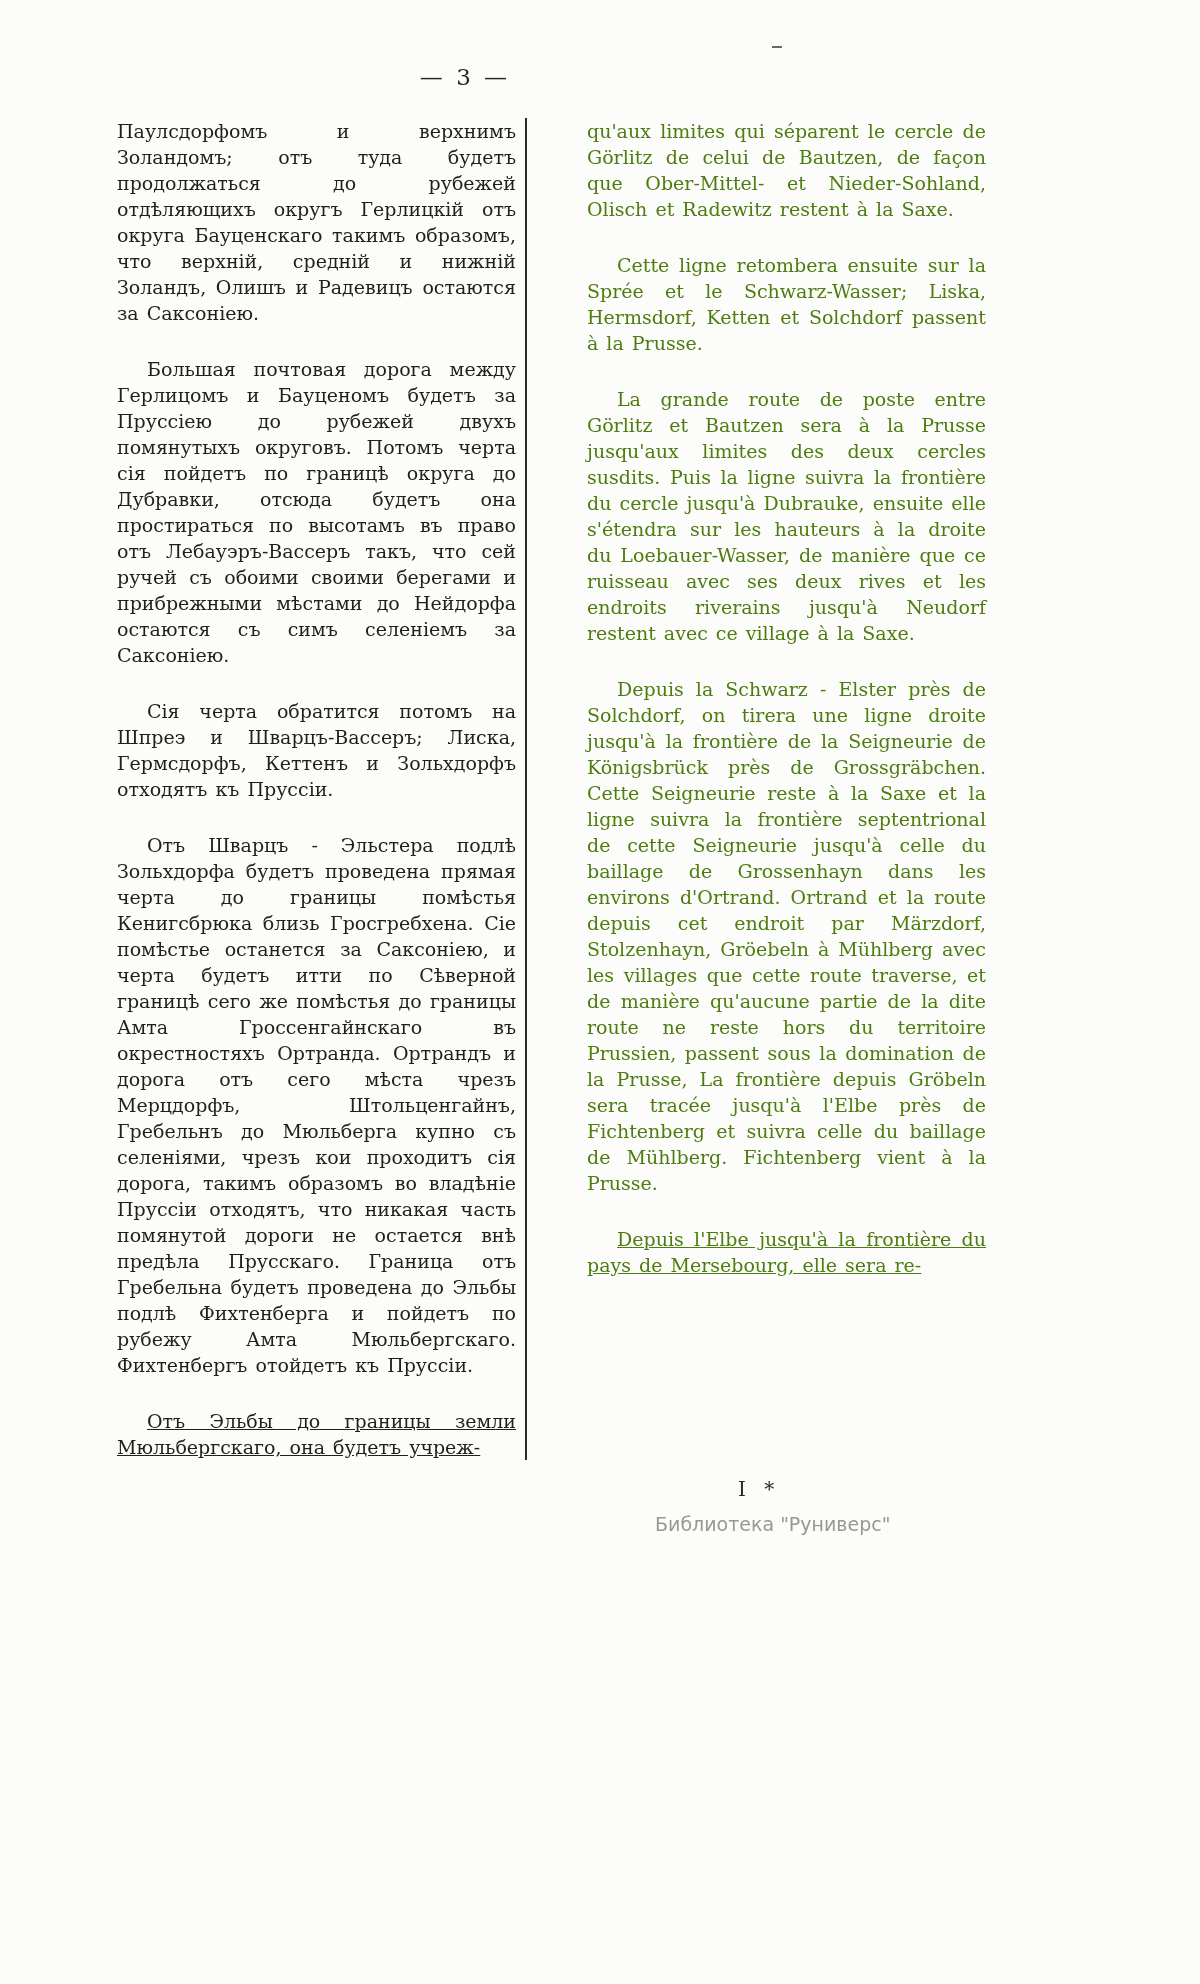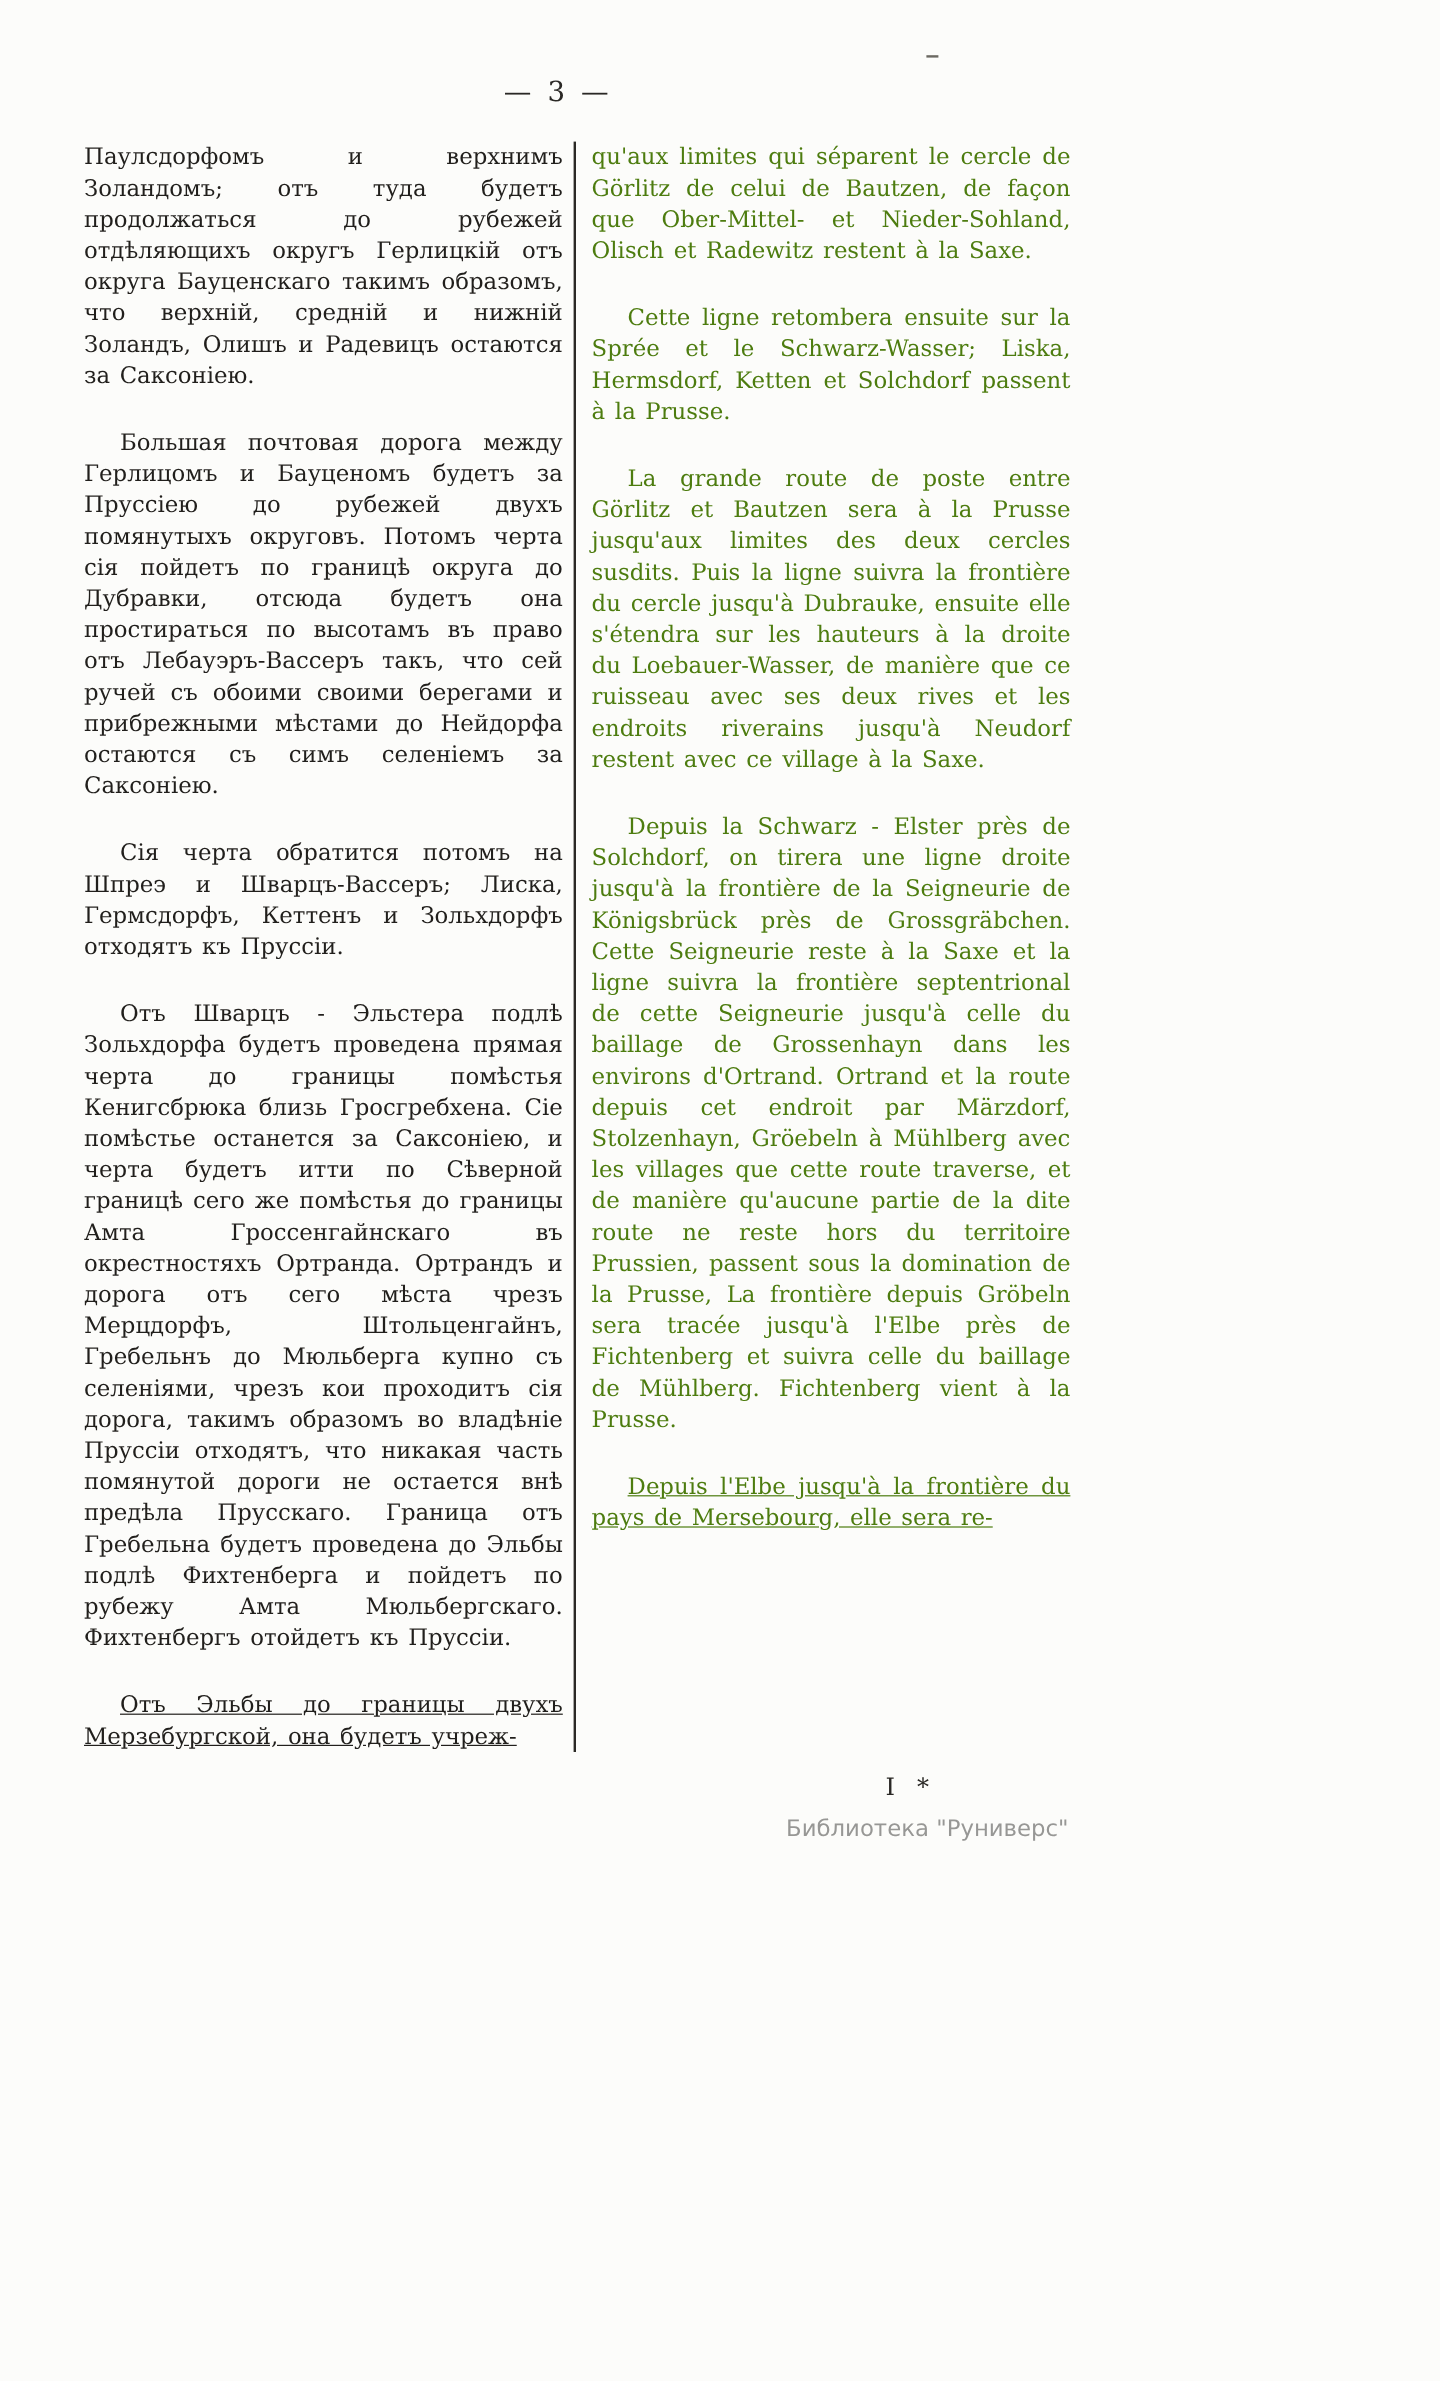--- a/index.html
+++ b/index.html
@@ -44,6 +44,7 @@
   .col {
     flex: 0 0 399px;
     width: 399px;
+    margin-left: 47px;
   }
   .col p {
     font-size: 19px;

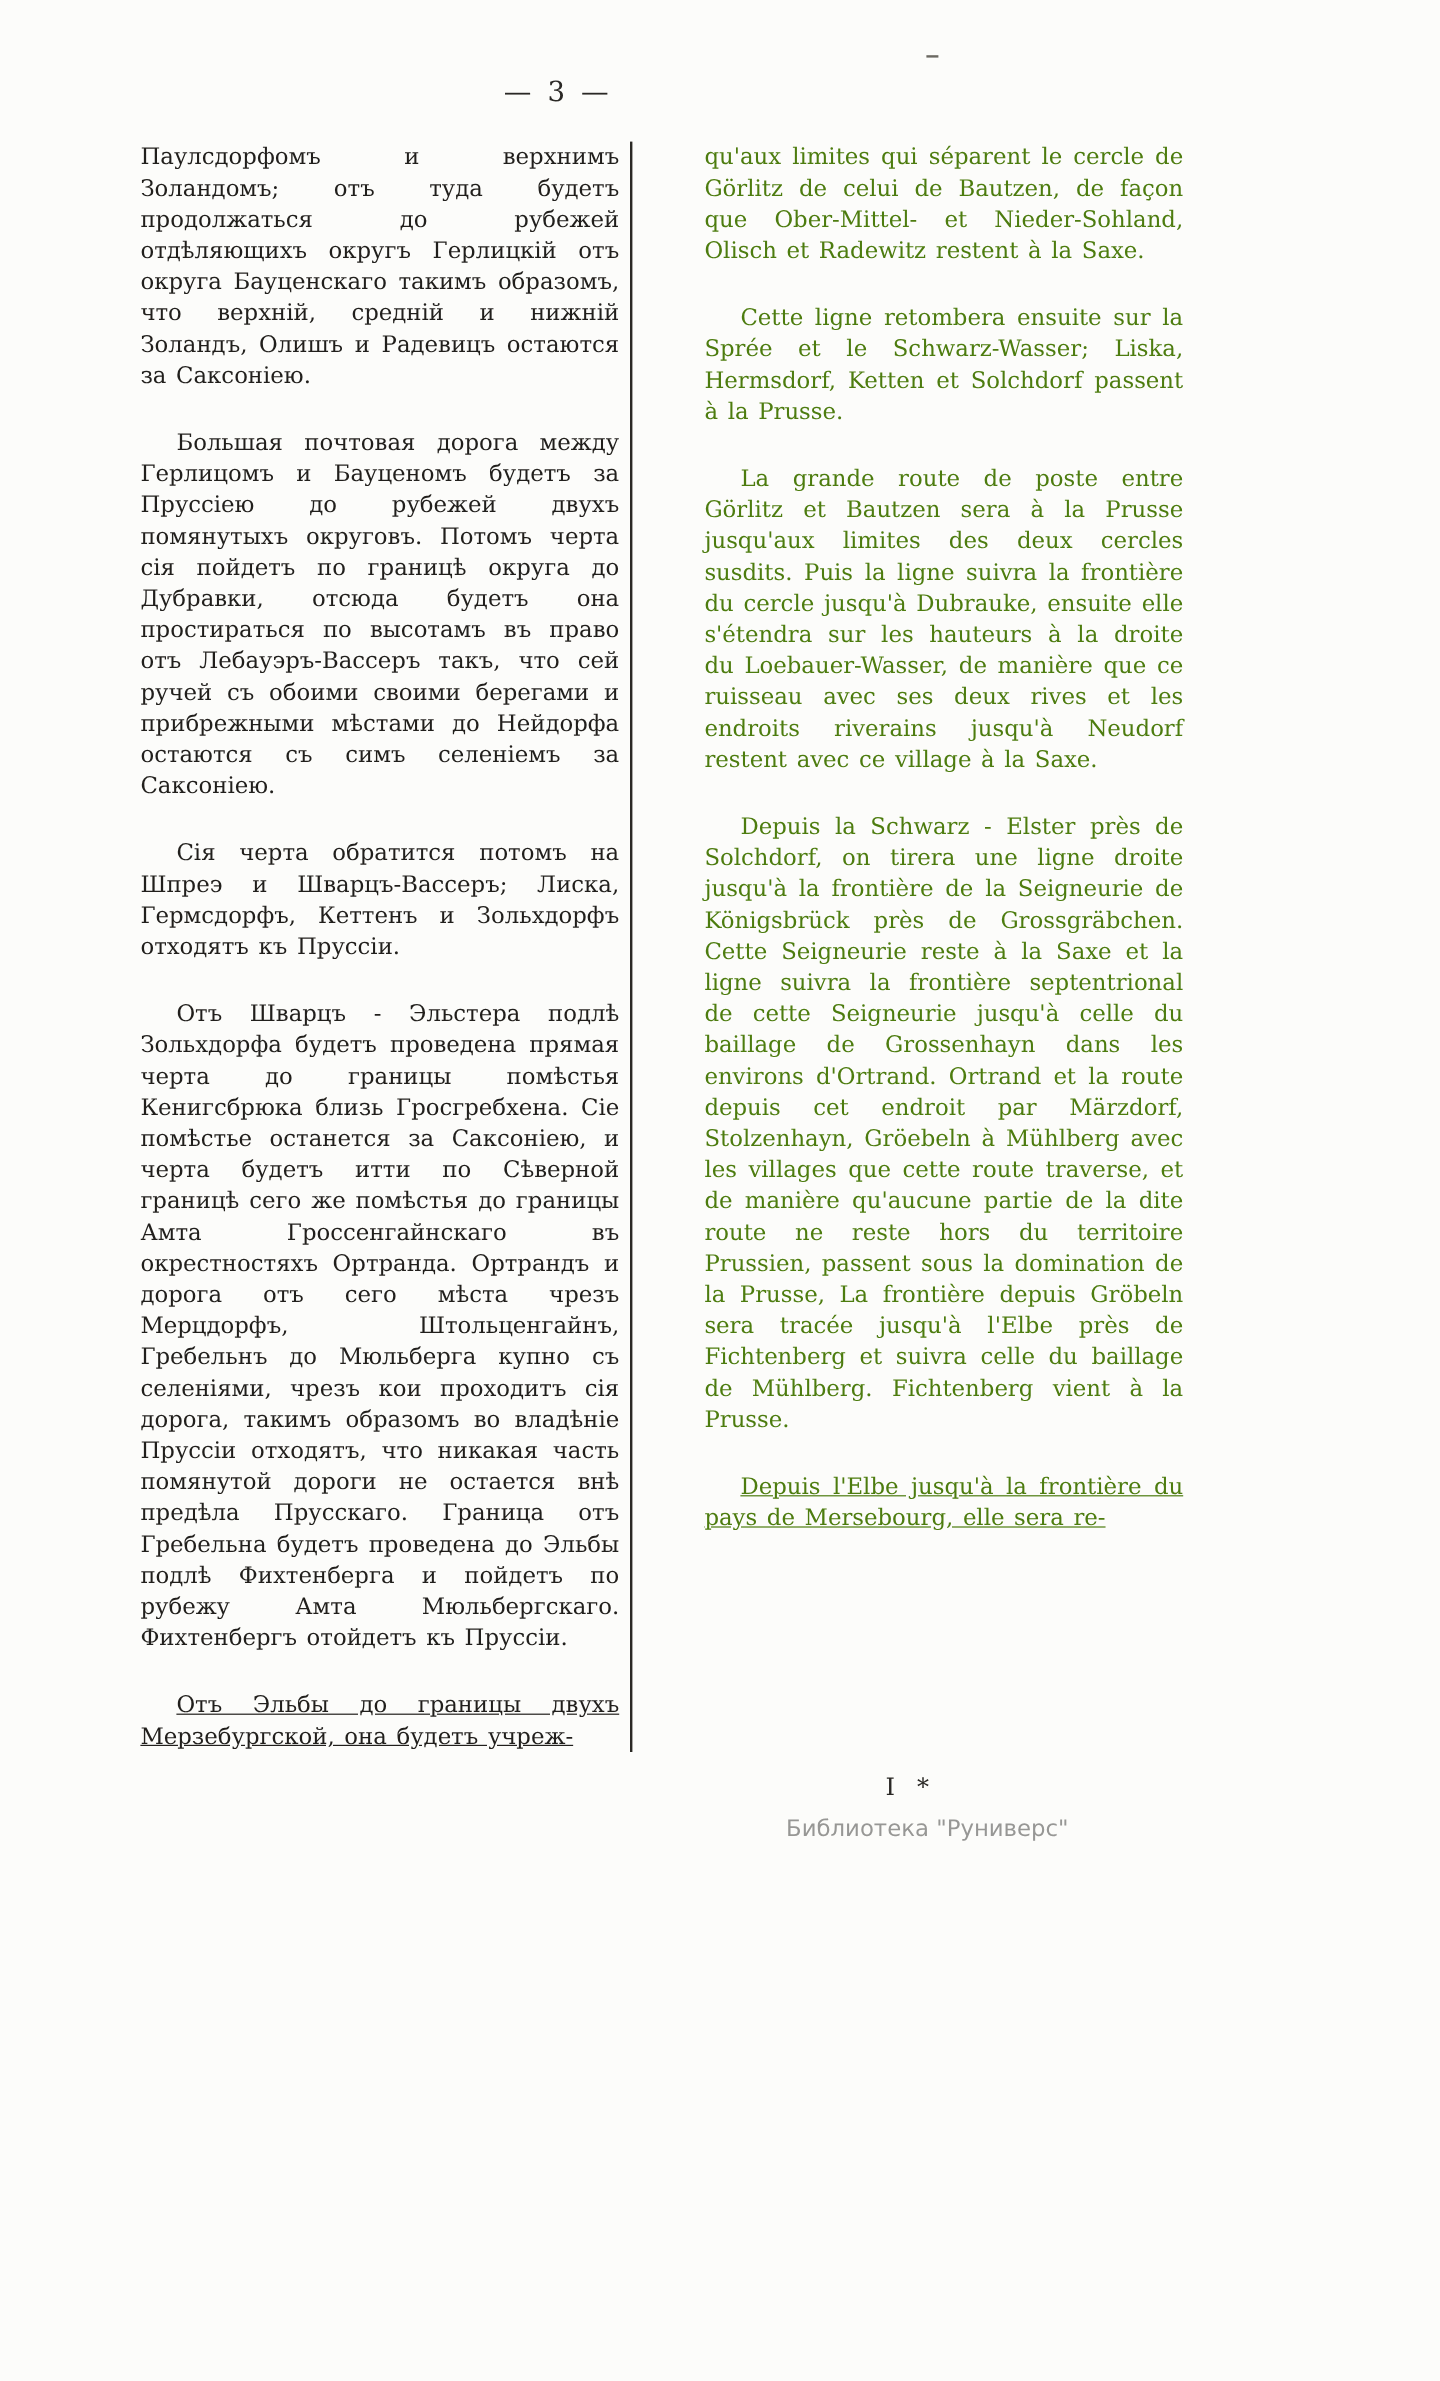--- a/index.html
+++ b/index.html
@@ -100,7 +100,7 @@
       <p>Большая почтовая дорога между Герлицомъ и Бауценомъ будетъ за Пруссіею до рубежей двухъ помянутыхъ округовъ. Потомъ черта сія пойдетъ по границѣ округа до Дубравки, отсюда будетъ она простираться по высотамъ въ право отъ Лебауэръ-Вассеръ такъ, что сей ручей съ обоими своими берегами и прибрежными мѣстами до Нейдорфа остаются съ симъ селеніемъ за Саксоніею.</p>
       <p>Сія черта обратится потомъ на Шпреэ и Шварцъ-Вассеръ; Лиска, Гермсдорфъ, Кеттенъ и Зольхдорфъ отходятъ къ Пруссіи.</p>
       <p>Отъ Шварцъ - Эльстера подлѣ Зольхдорфа будетъ проведена прямая черта до границы помѣстья Кенигсбрюка близь Гросгребхена. Сіе помѣстье останется за Саксоніею, и черта будетъ итти по Сѣверной границѣ сего же помѣстья до границы Амта Гроссенгайнскаго въ окрестностяхъ Ортранда. Ортрандъ и дорога отъ сего мѣста чрезъ Мерцдорфъ, Штольценгайнъ, Гребельнъ до Мюльберга купно съ селеніями, чрезъ кои проходитъ сія дорога, такимъ образомъ во владѣніе Пруссіи отходятъ, что никакая часть помянутой дороги не остается внѣ предѣла Прусскаго. Граница отъ Гребельна будетъ проведена до Эльбы подлѣ Фихтенберга и пойдетъ по рубежу Амта Мюльбергскаго. Фихтенбергъ отойдетъ къ Пруссіи.</p>
-      <p>Отъ Эльбы до границы двухъ Мерзебургской, она будетъ учреж-</p>
+      <p>Отъ Эльбы до границы земли Мюльбергскаго, она будетъ учреж-</p>
     </div>
 
     <div class="divider"></div>

